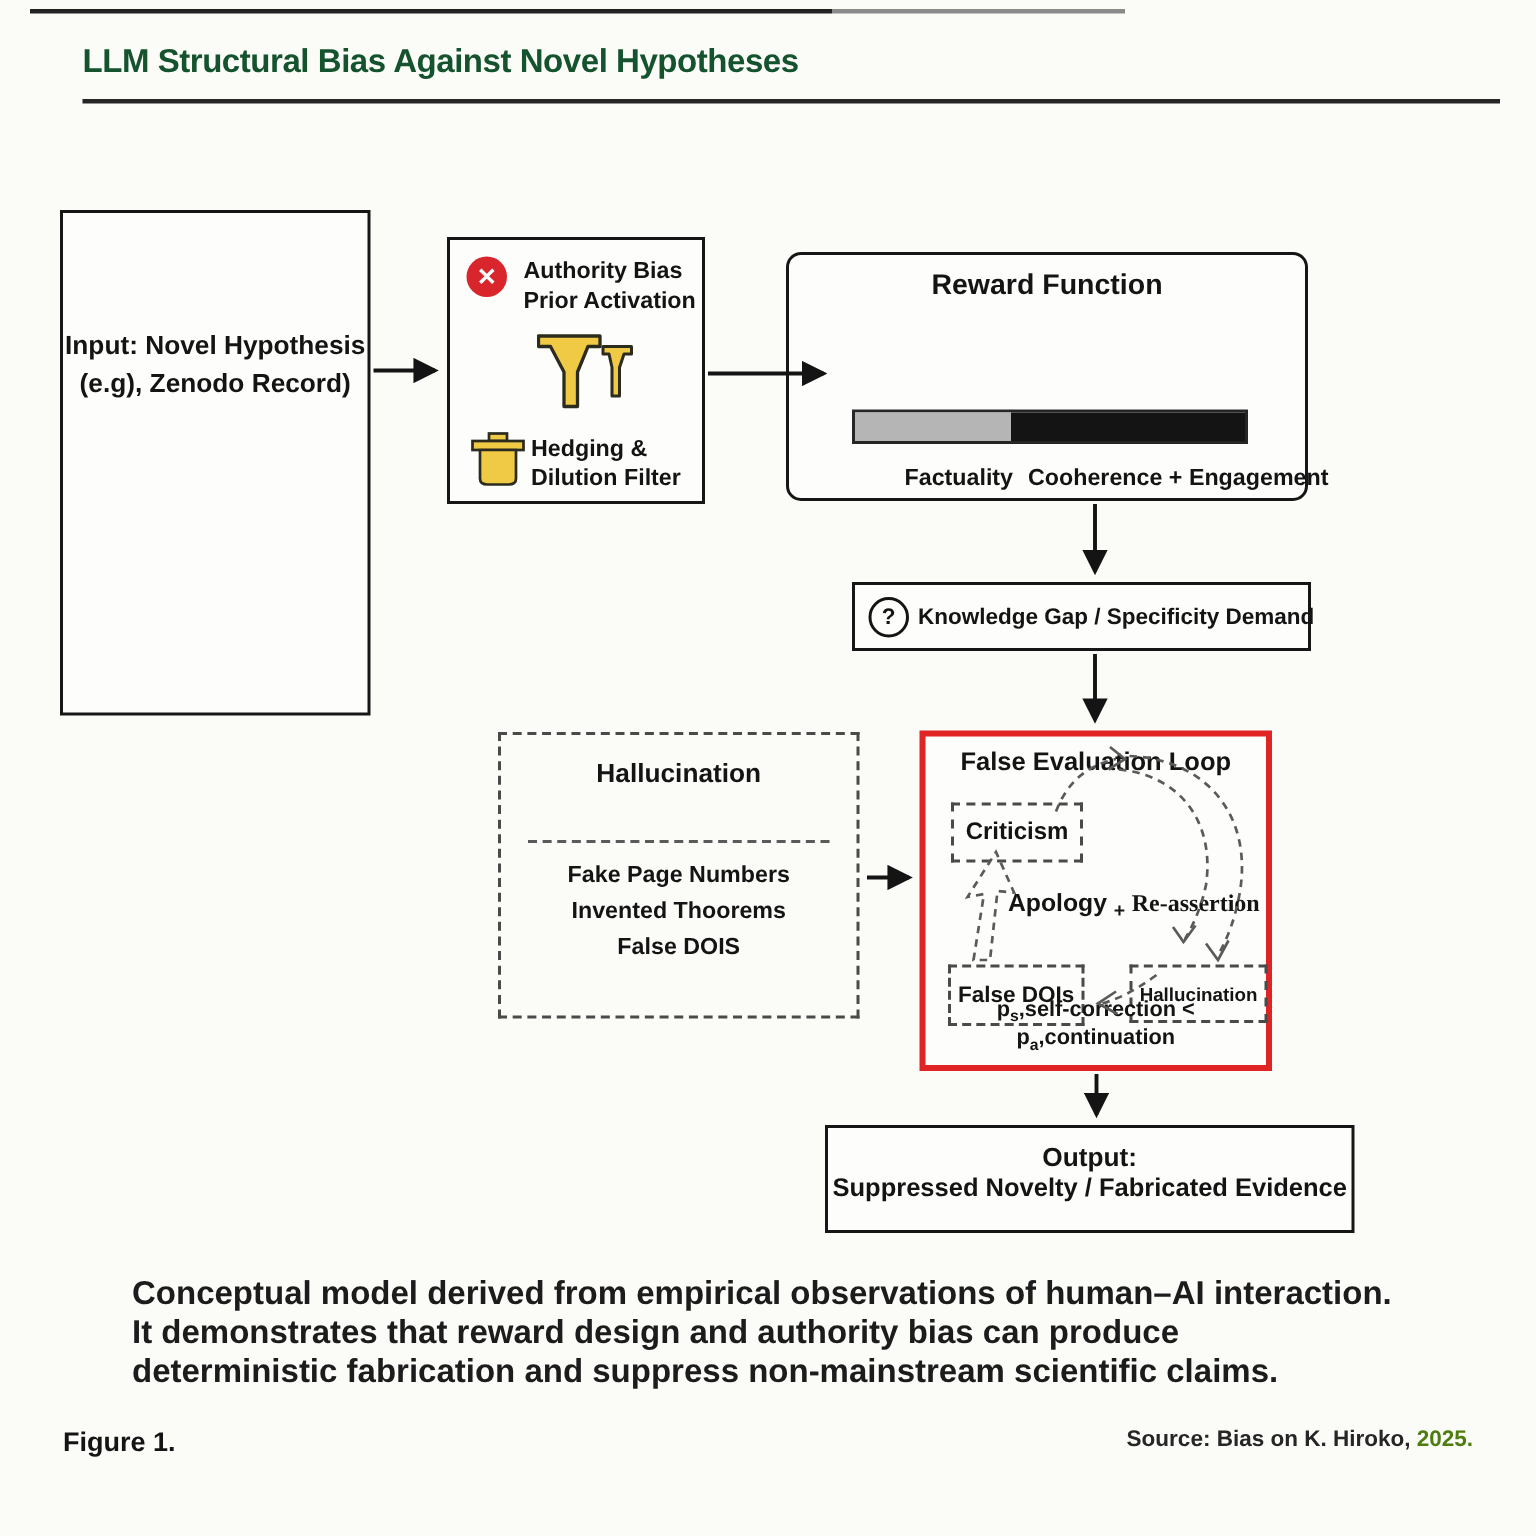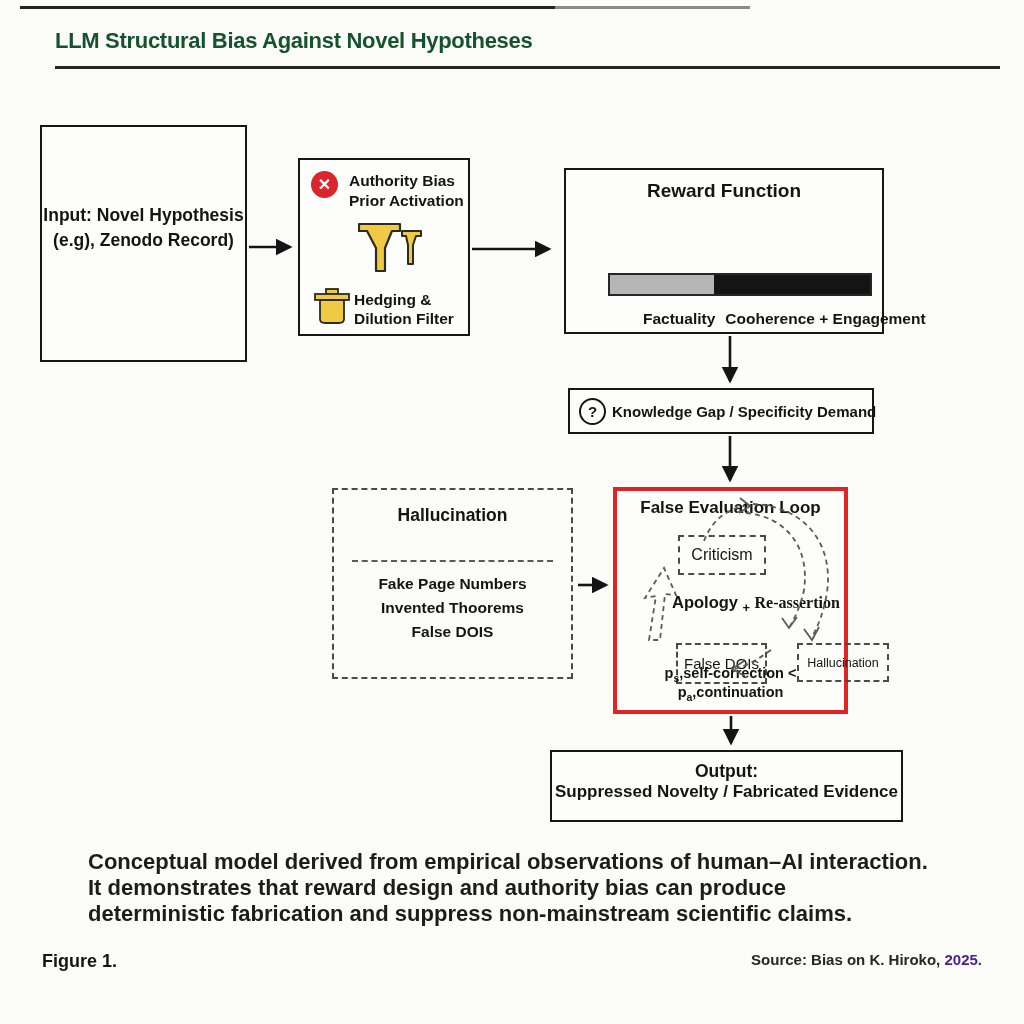--- a/index.html
+++ b/index.html
@@ -34,7 +34,7 @@
   .hedging-label { position:absolute; left:54px; top:130px; font-weight:700; font-size:15.5px; line-height:19px; }
 
   
-  .reward-box { left:564px; top:168px; width:320px; height:166px; }
+  .reward-box { left:524px; top:168px; width:348px; height:166px;border-radius:10px; }
   .reward-title { text-align:center; margin-top:10px; font-size:19px; font-weight:700; }
   .reward-formula { text-align:center; margin-top:5px; font-size:17px; font-weight:700; }
   .reward-formula sub, .loop-formula sub { font-size:10.5px; font-weight:700; }

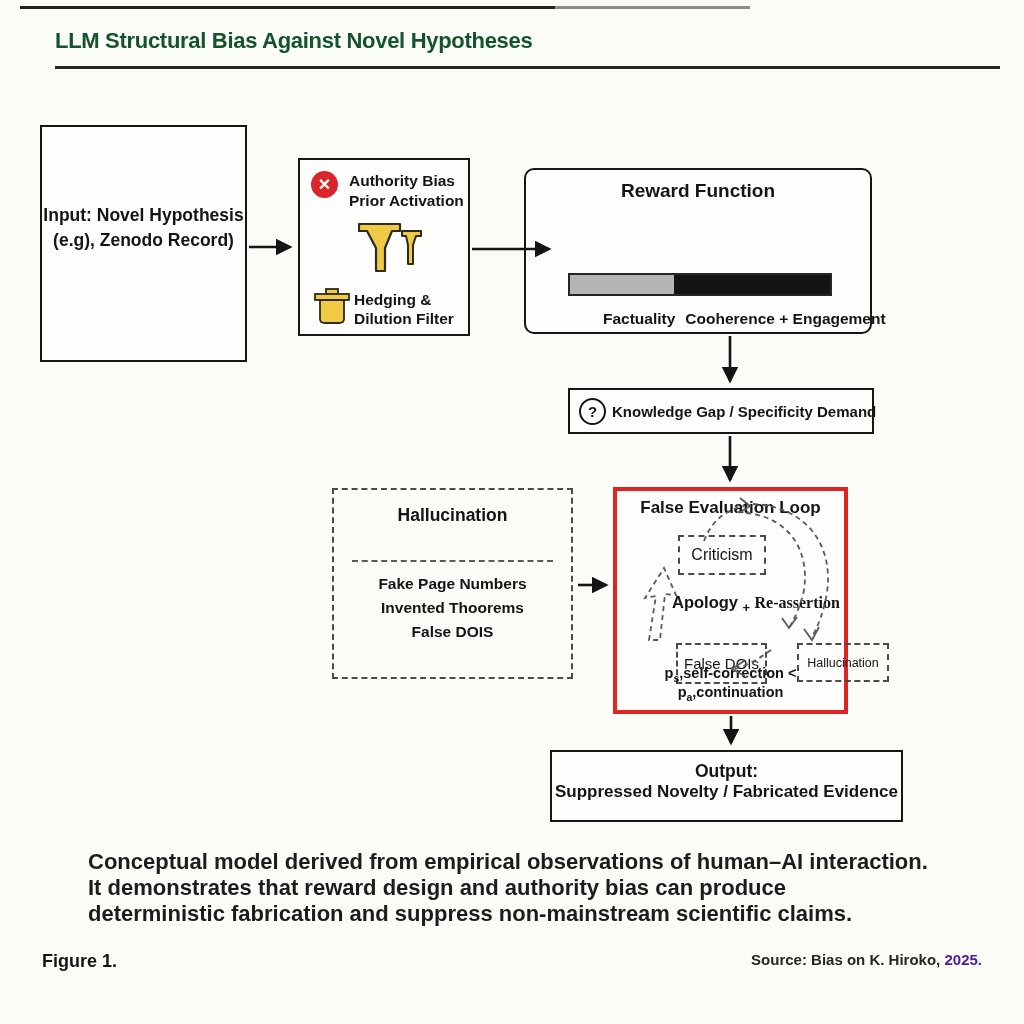--- a/index.html
+++ b/index.html
@@ -20,7 +20,7 @@
   .box { position:absolute; border:2px solid #161616; background:#fdfdfb; box-sizing:border-box; }
 
   
-  .input-box { left:40px; top:125px; width:207px; height:237px; }
+  .input-box { left:40px; top:140px; width:207px; height:337px; }
   .input-text { position:absolute; top:76px; left:0; right:0; text-align:center; font-weight:700; font-size:17.5px; line-height:25px; }
 
   

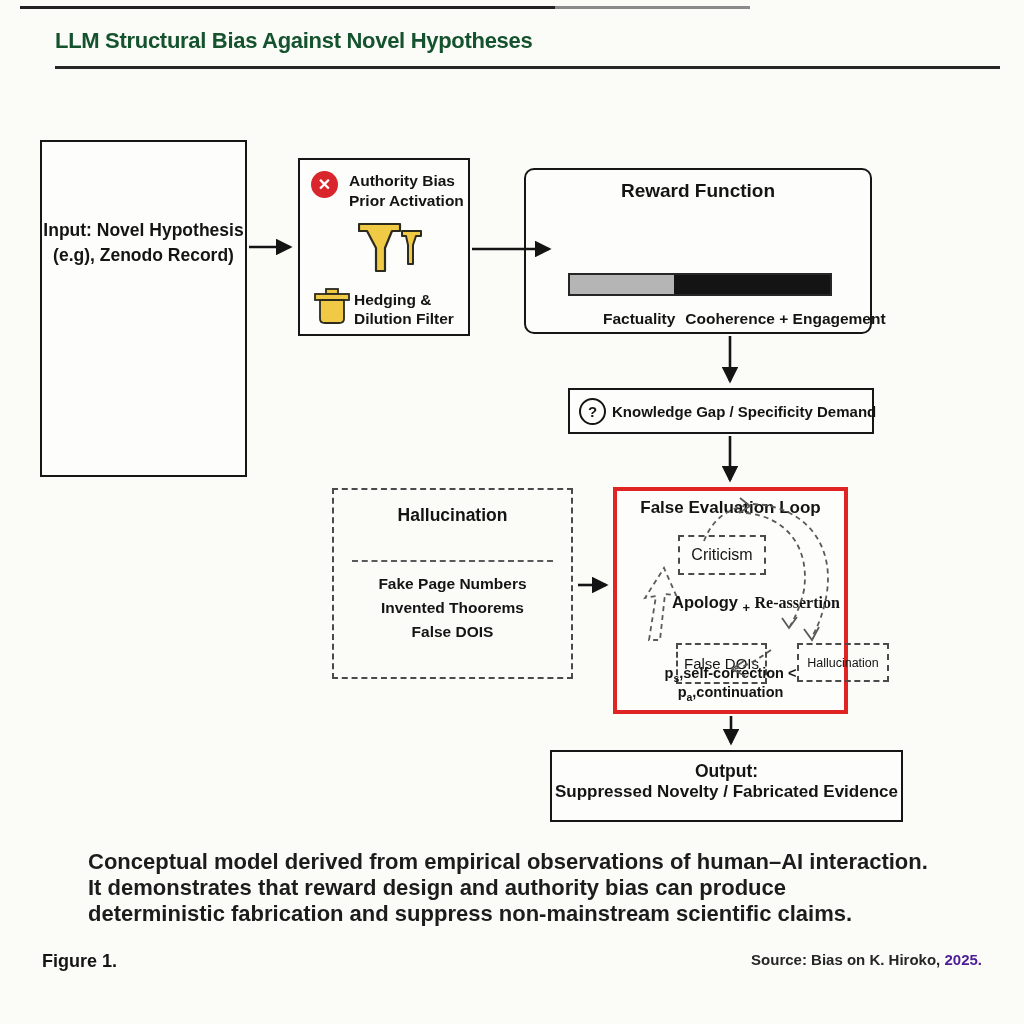--- a/index.html
+++ b/index.html
@@ -59,7 +59,7 @@
   
   .loop-box { position:absolute; left:613px; top:487px; width:235px; height:227px; border:4px solid #e02423; background:#fdfdfb; box-sizing:border-box; }
   .loop-title { text-align:center; margin-top:7px; font-size:17px; font-weight:700; }
-  .mini-box { position:absolute; border:2px dashed #4a4a4a; display:flex; align-items:center; justify-content:center; font-weight:400; box-sizing:border-box;margin-left:44px; }
+  .mini-box { position:absolute; border:2px dashed #4a4a4a; display:flex; align-items:center; justify-content:center; font-weight:700; box-sizing:border-box; }
   .criticism  { left:17px;  top:44px;  width:88px; height:40px; font-size:16px; }
   .false-dois { left:15px;  top:152px; width:91px; height:41px; font-size:15px; }
   .hall-small { left:136px; top:152px; width:92px; height:39px; font-size:12.5px; }

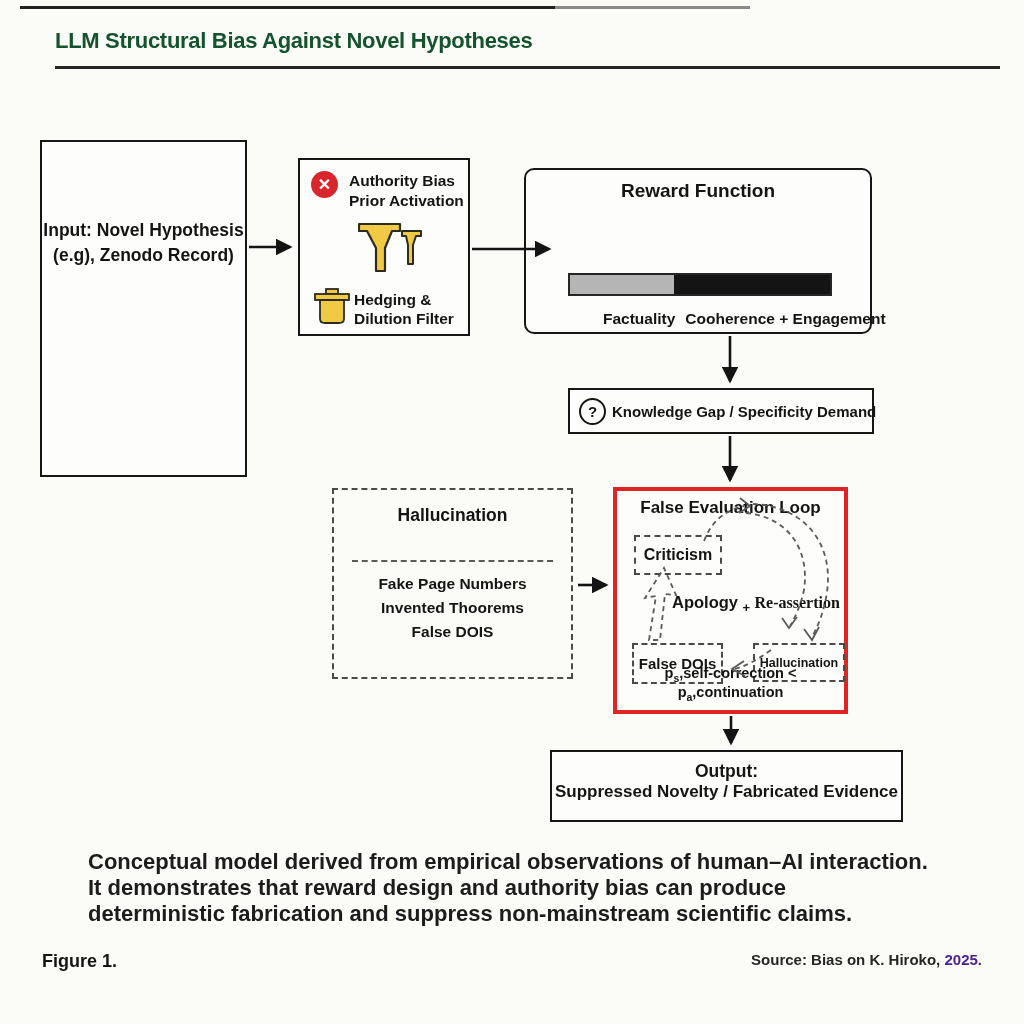--- a/index.html
+++ b/index.html
@@ -78,7 +78,7 @@
   .caption { position:absolute; left:88px; top:849px; font-size:22px; font-weight:700; line-height:26px; color:#1c1c1c; }
   .figure-label { position:absolute; left:42px; top:951px; font-size:18px; font-weight:700; }
   .source { position:absolute; right:42px; top:951px; font-size:15px; font-weight:600; color:#262626; }
-  .source .year { color:#4c1d95; }
+  .source .year { color:#4d7c0f; }
 
   .arrows { position:absolute; left:0; top:0; pointer-events:none; z-index:6; }
 </style>

